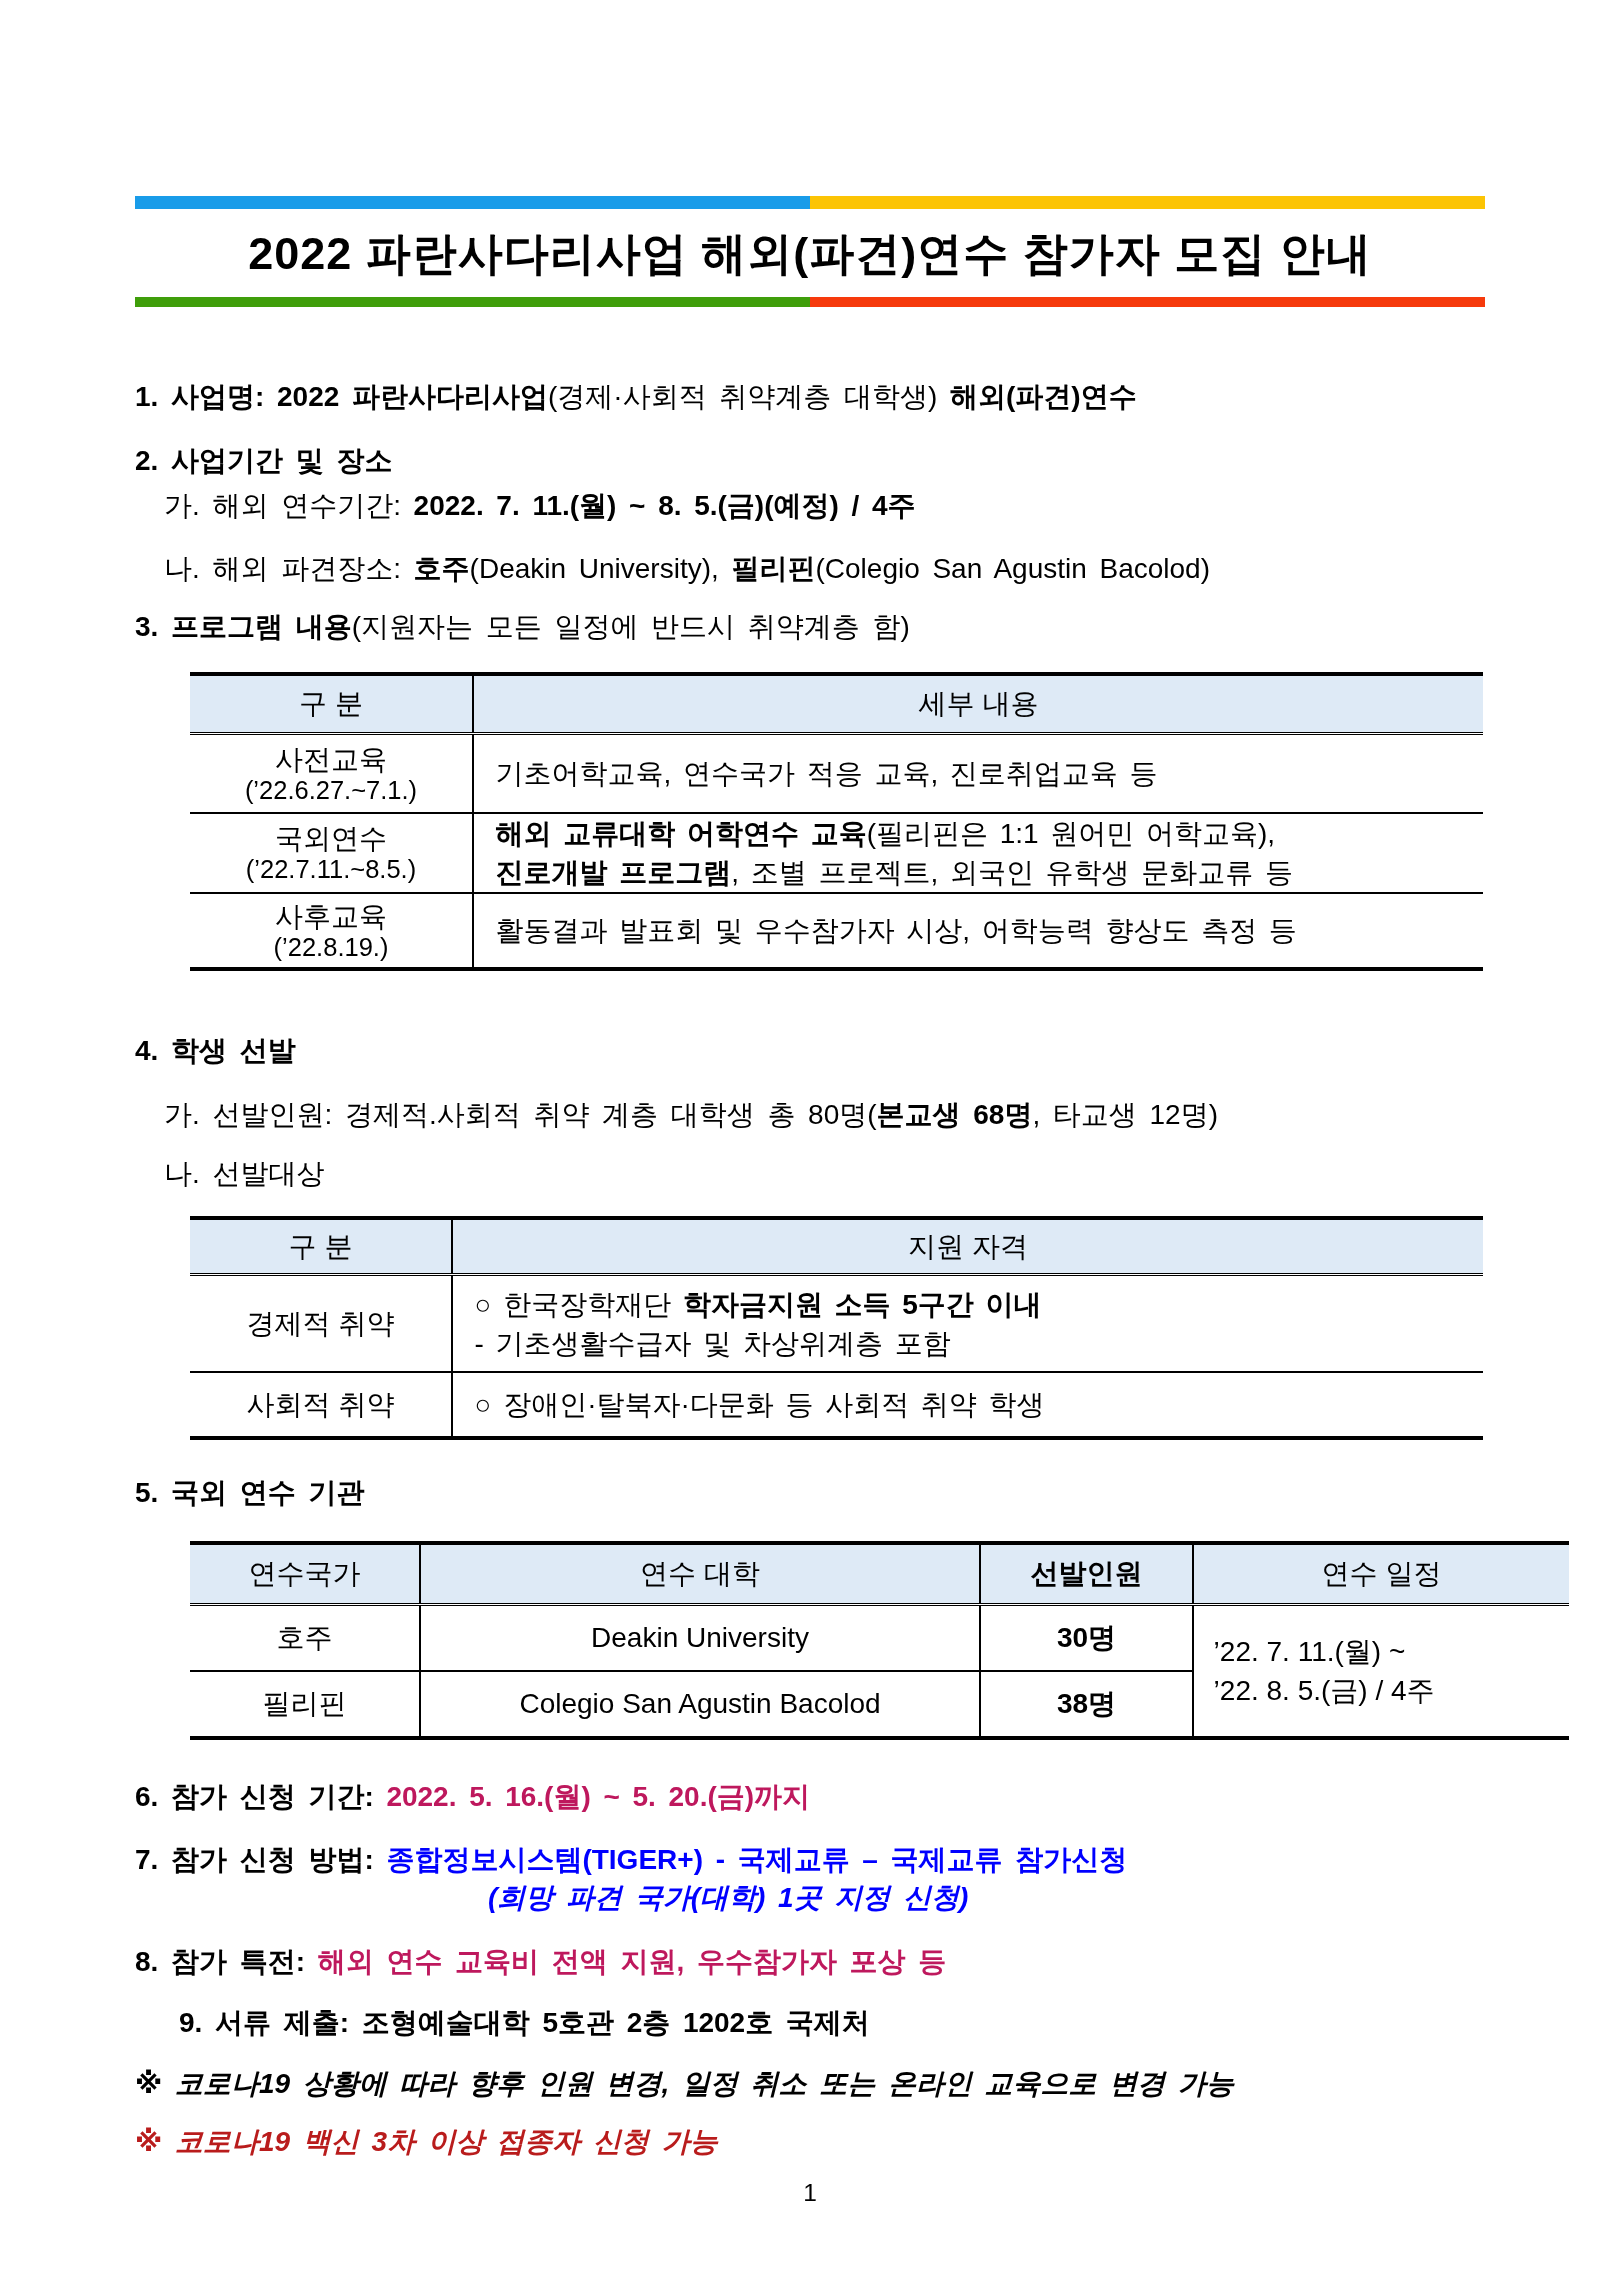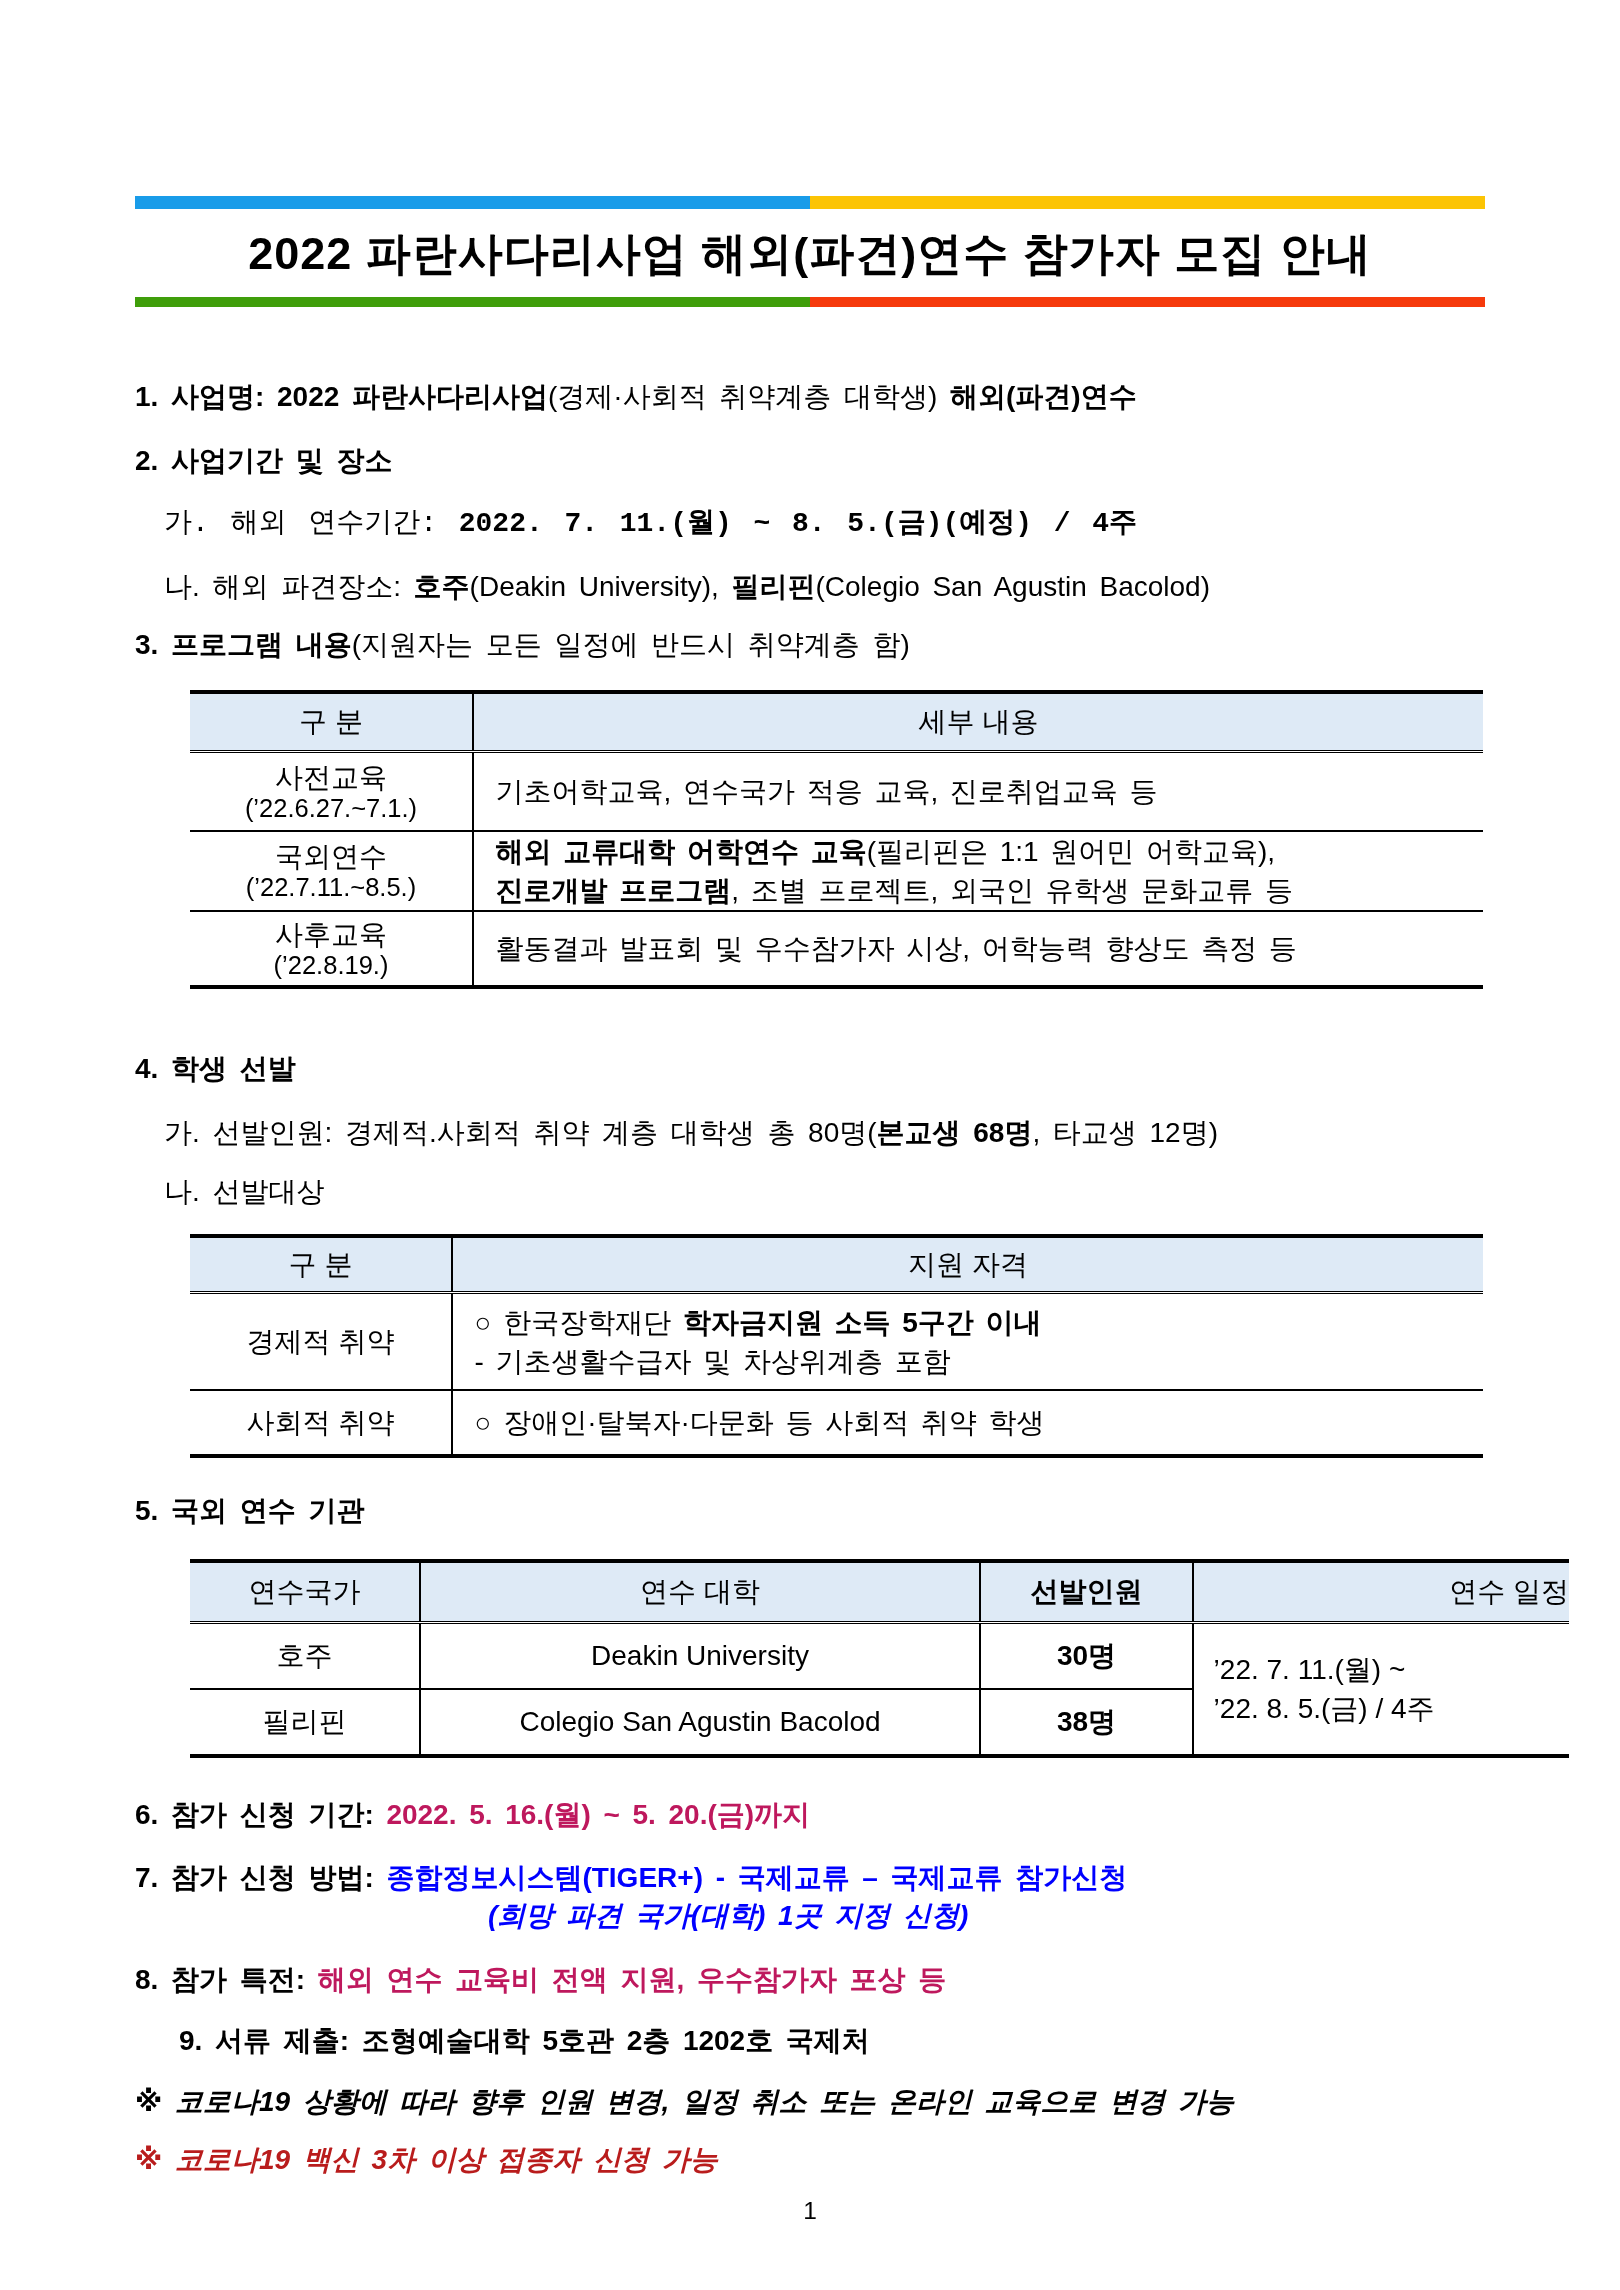--- a/index.html
+++ b/index.html
@@ -41,7 +41,7 @@
 
   .s1  { margin-top: 72px; }
   .s2  { margin-top: 29px; font-weight: bold; }
-  .s2a { margin-top: 28px; font-family: Liberation Mono, monospace; }
+  .s2a { margin-top: 10px; }
   .s2b { margin-top: 28px; }
   .s3  { margin-top: 23.5px; }
   .s4  { margin-top: 62px; font-weight: bold; }

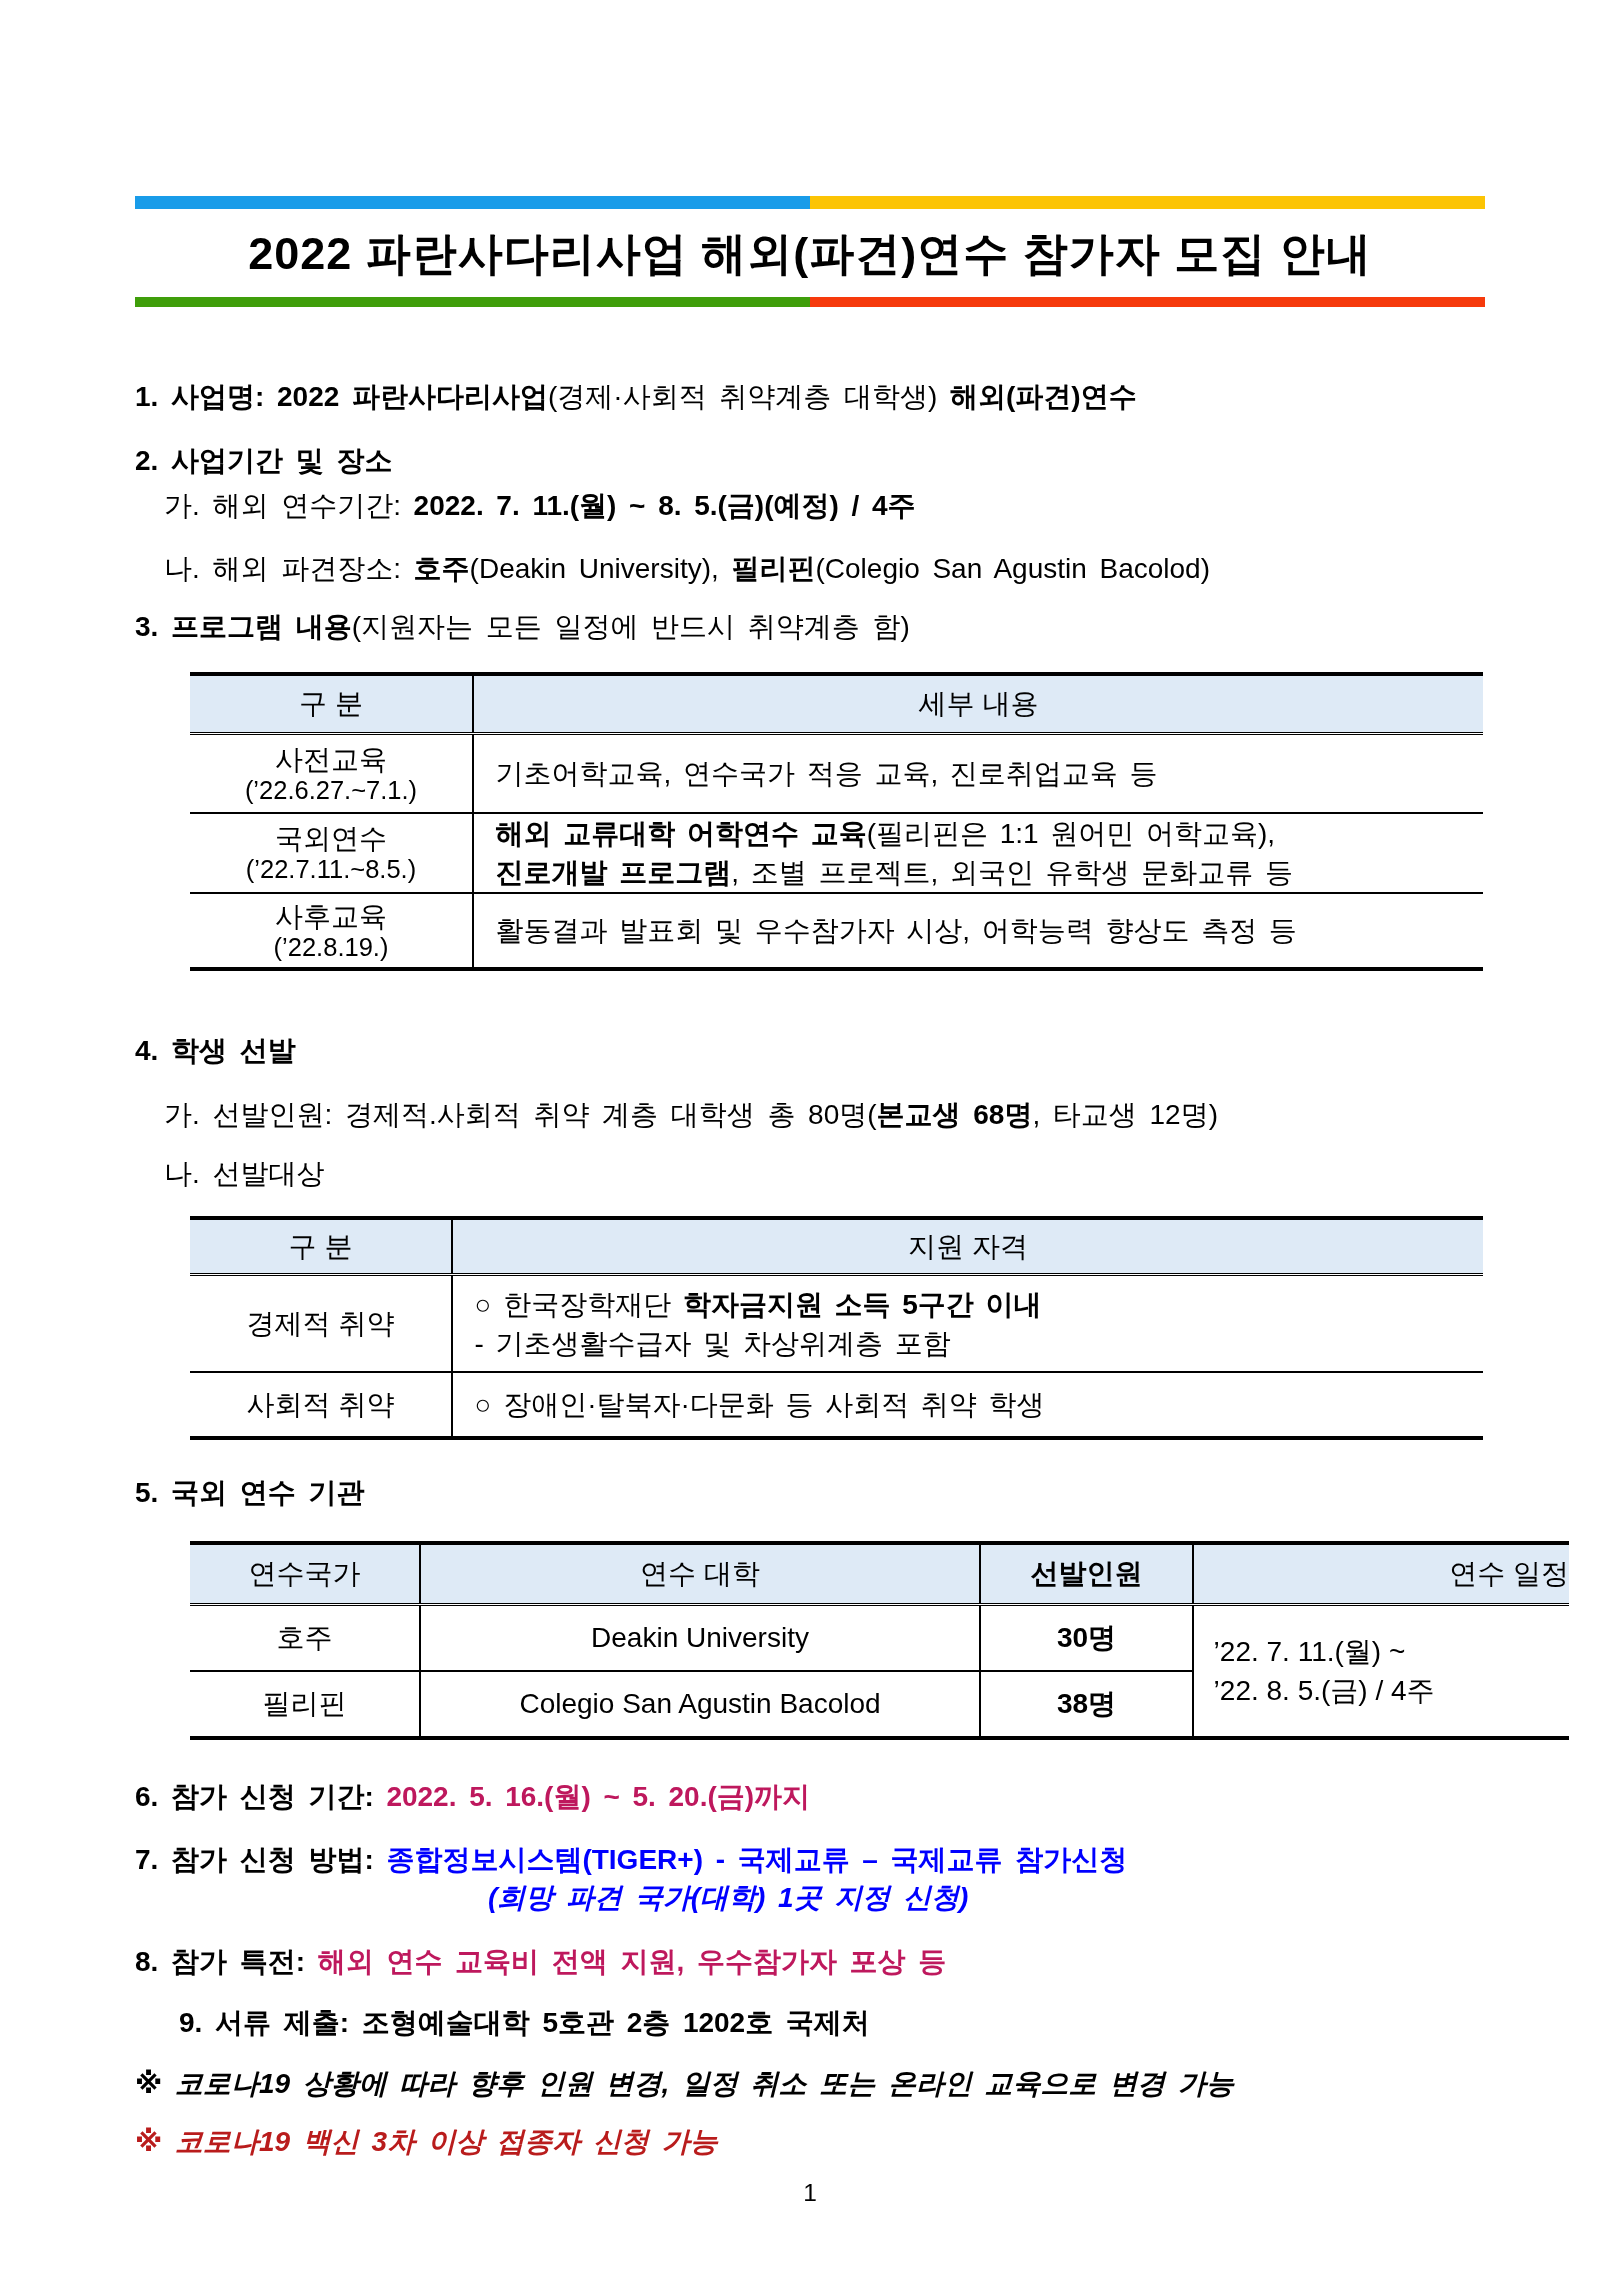--- a/index.html
+++ b/index.html
@@ -99,7 +99,7 @@
   .t3 .col-country { width: 230px; }
   .t3 .col-univ { width: 560px; }
   .t3 .col-count { width: 213px; }
-  .t3 .col-sched { width: 376px; text-align: right; }
+  .t3 .col-sched { width: 376px; }
   .sched { line-height: 39px; padding-left: 19.6px; }
 </style>
 </head>

